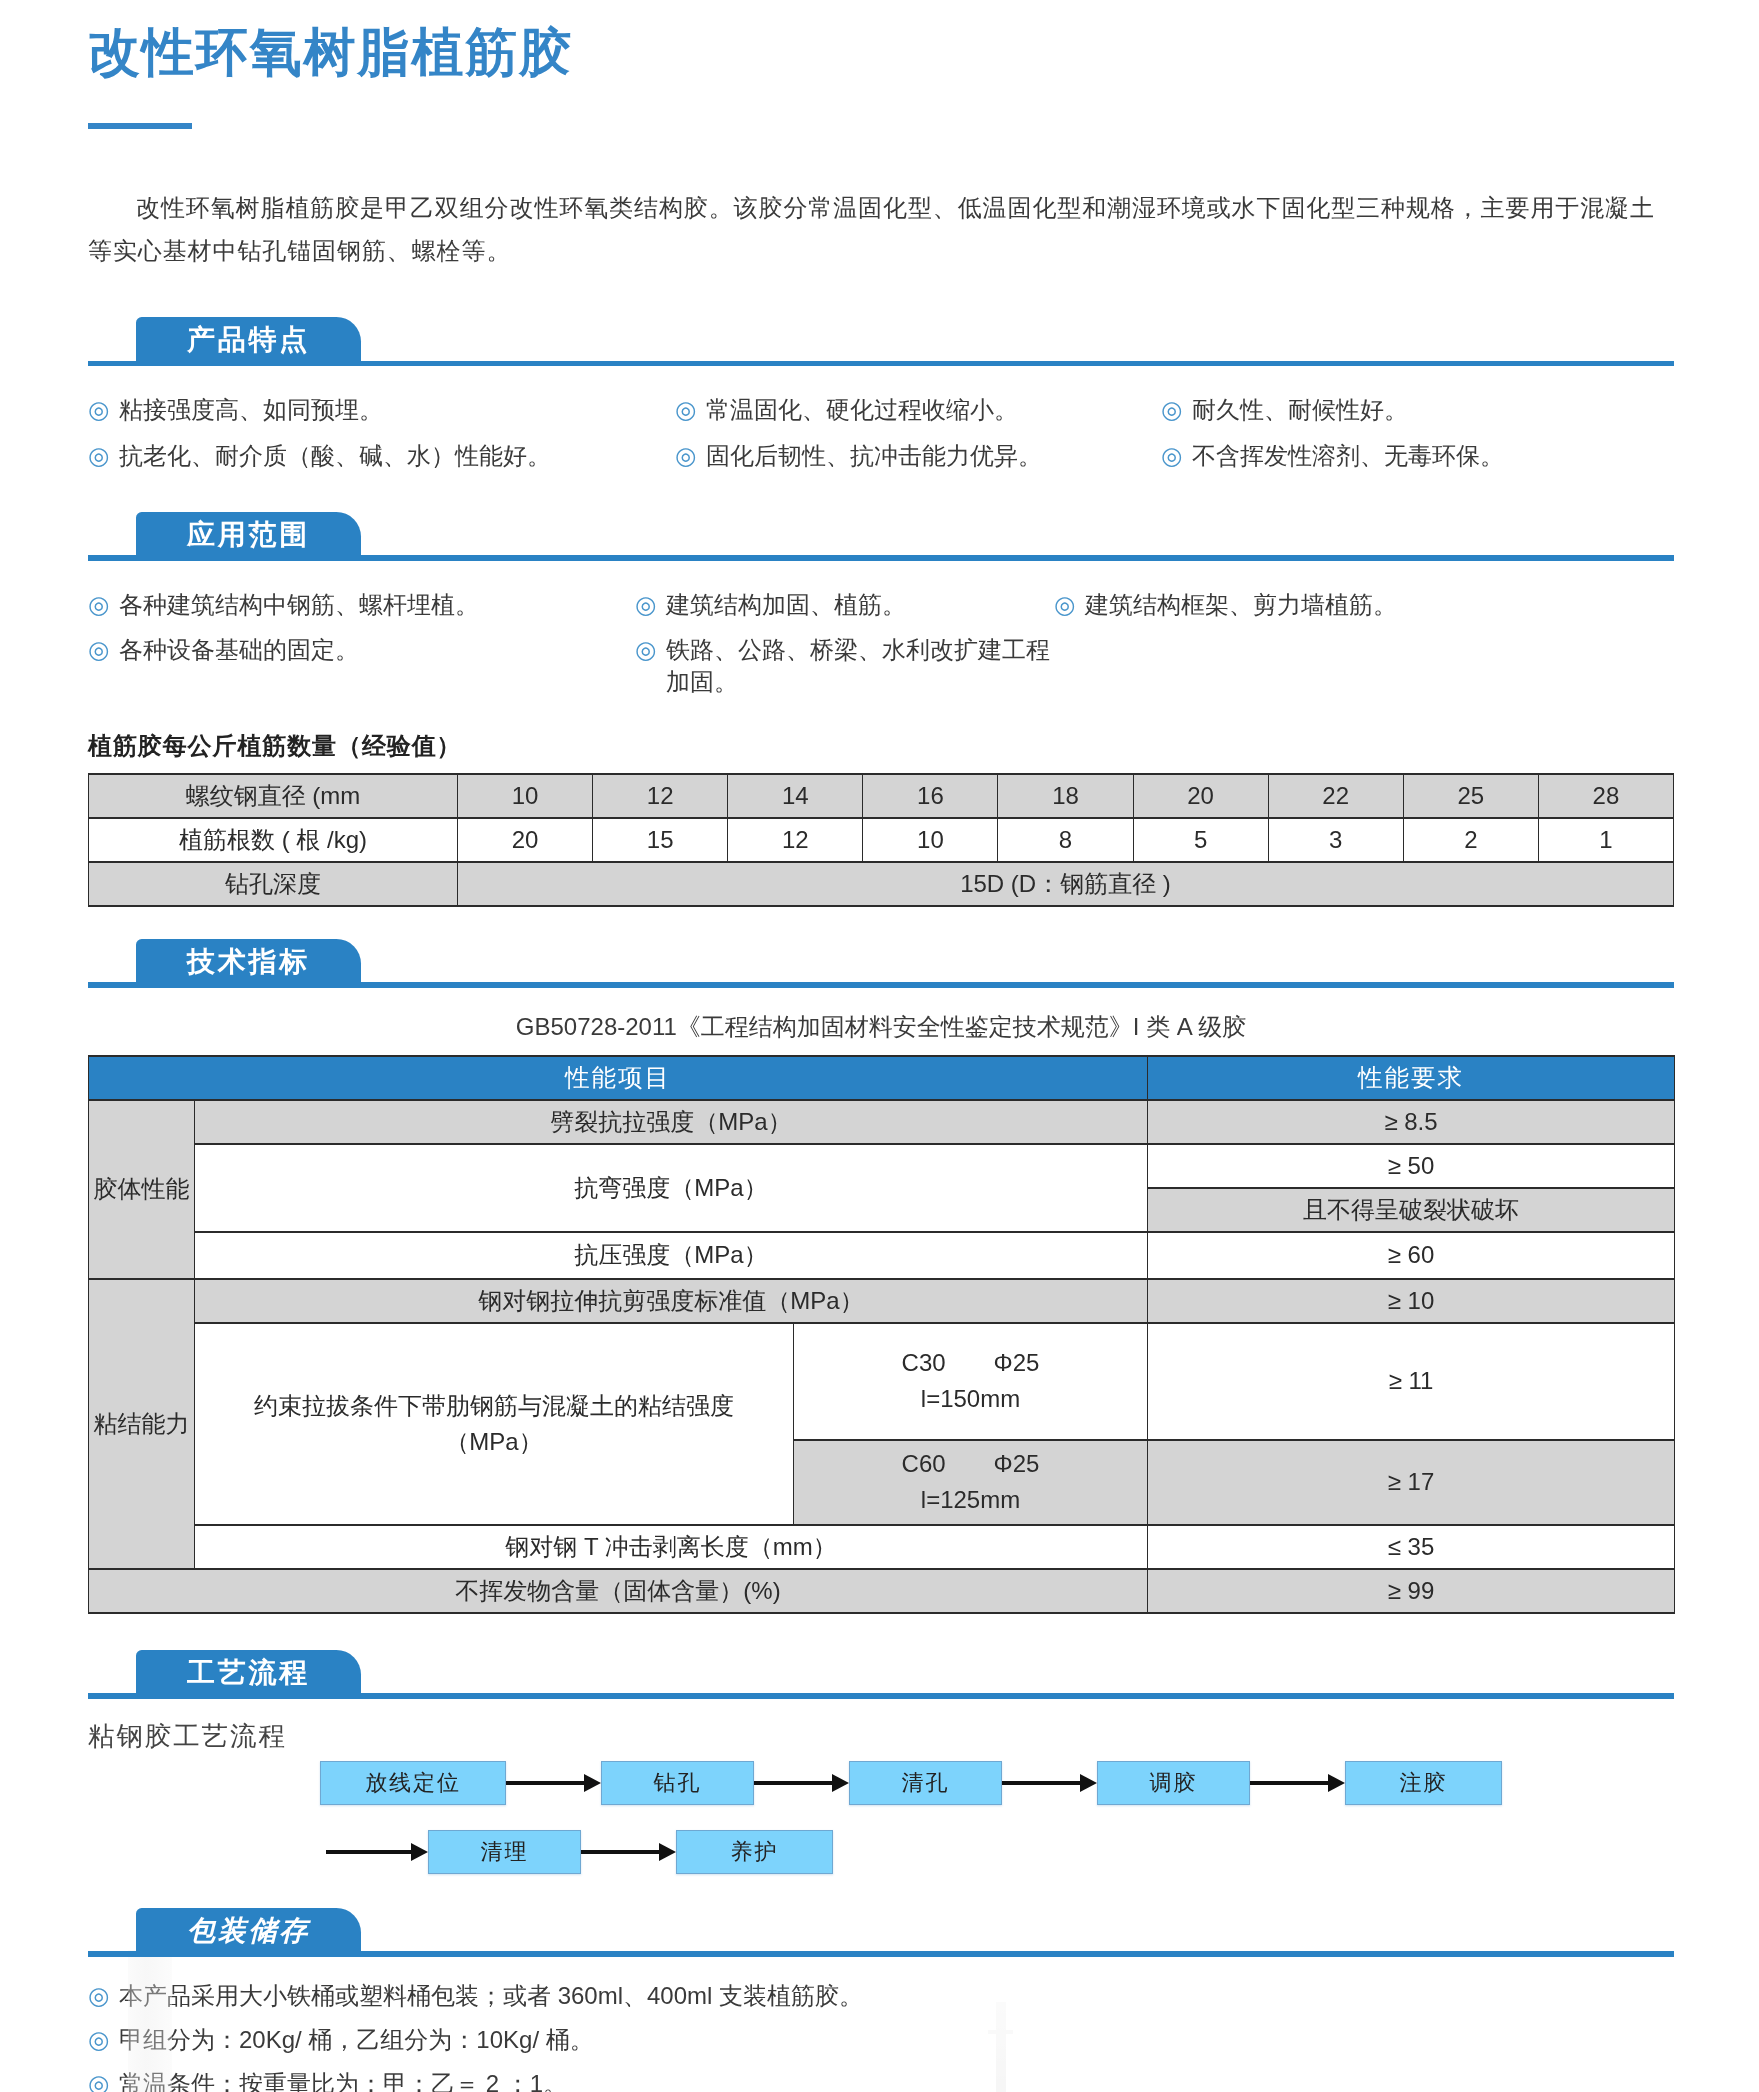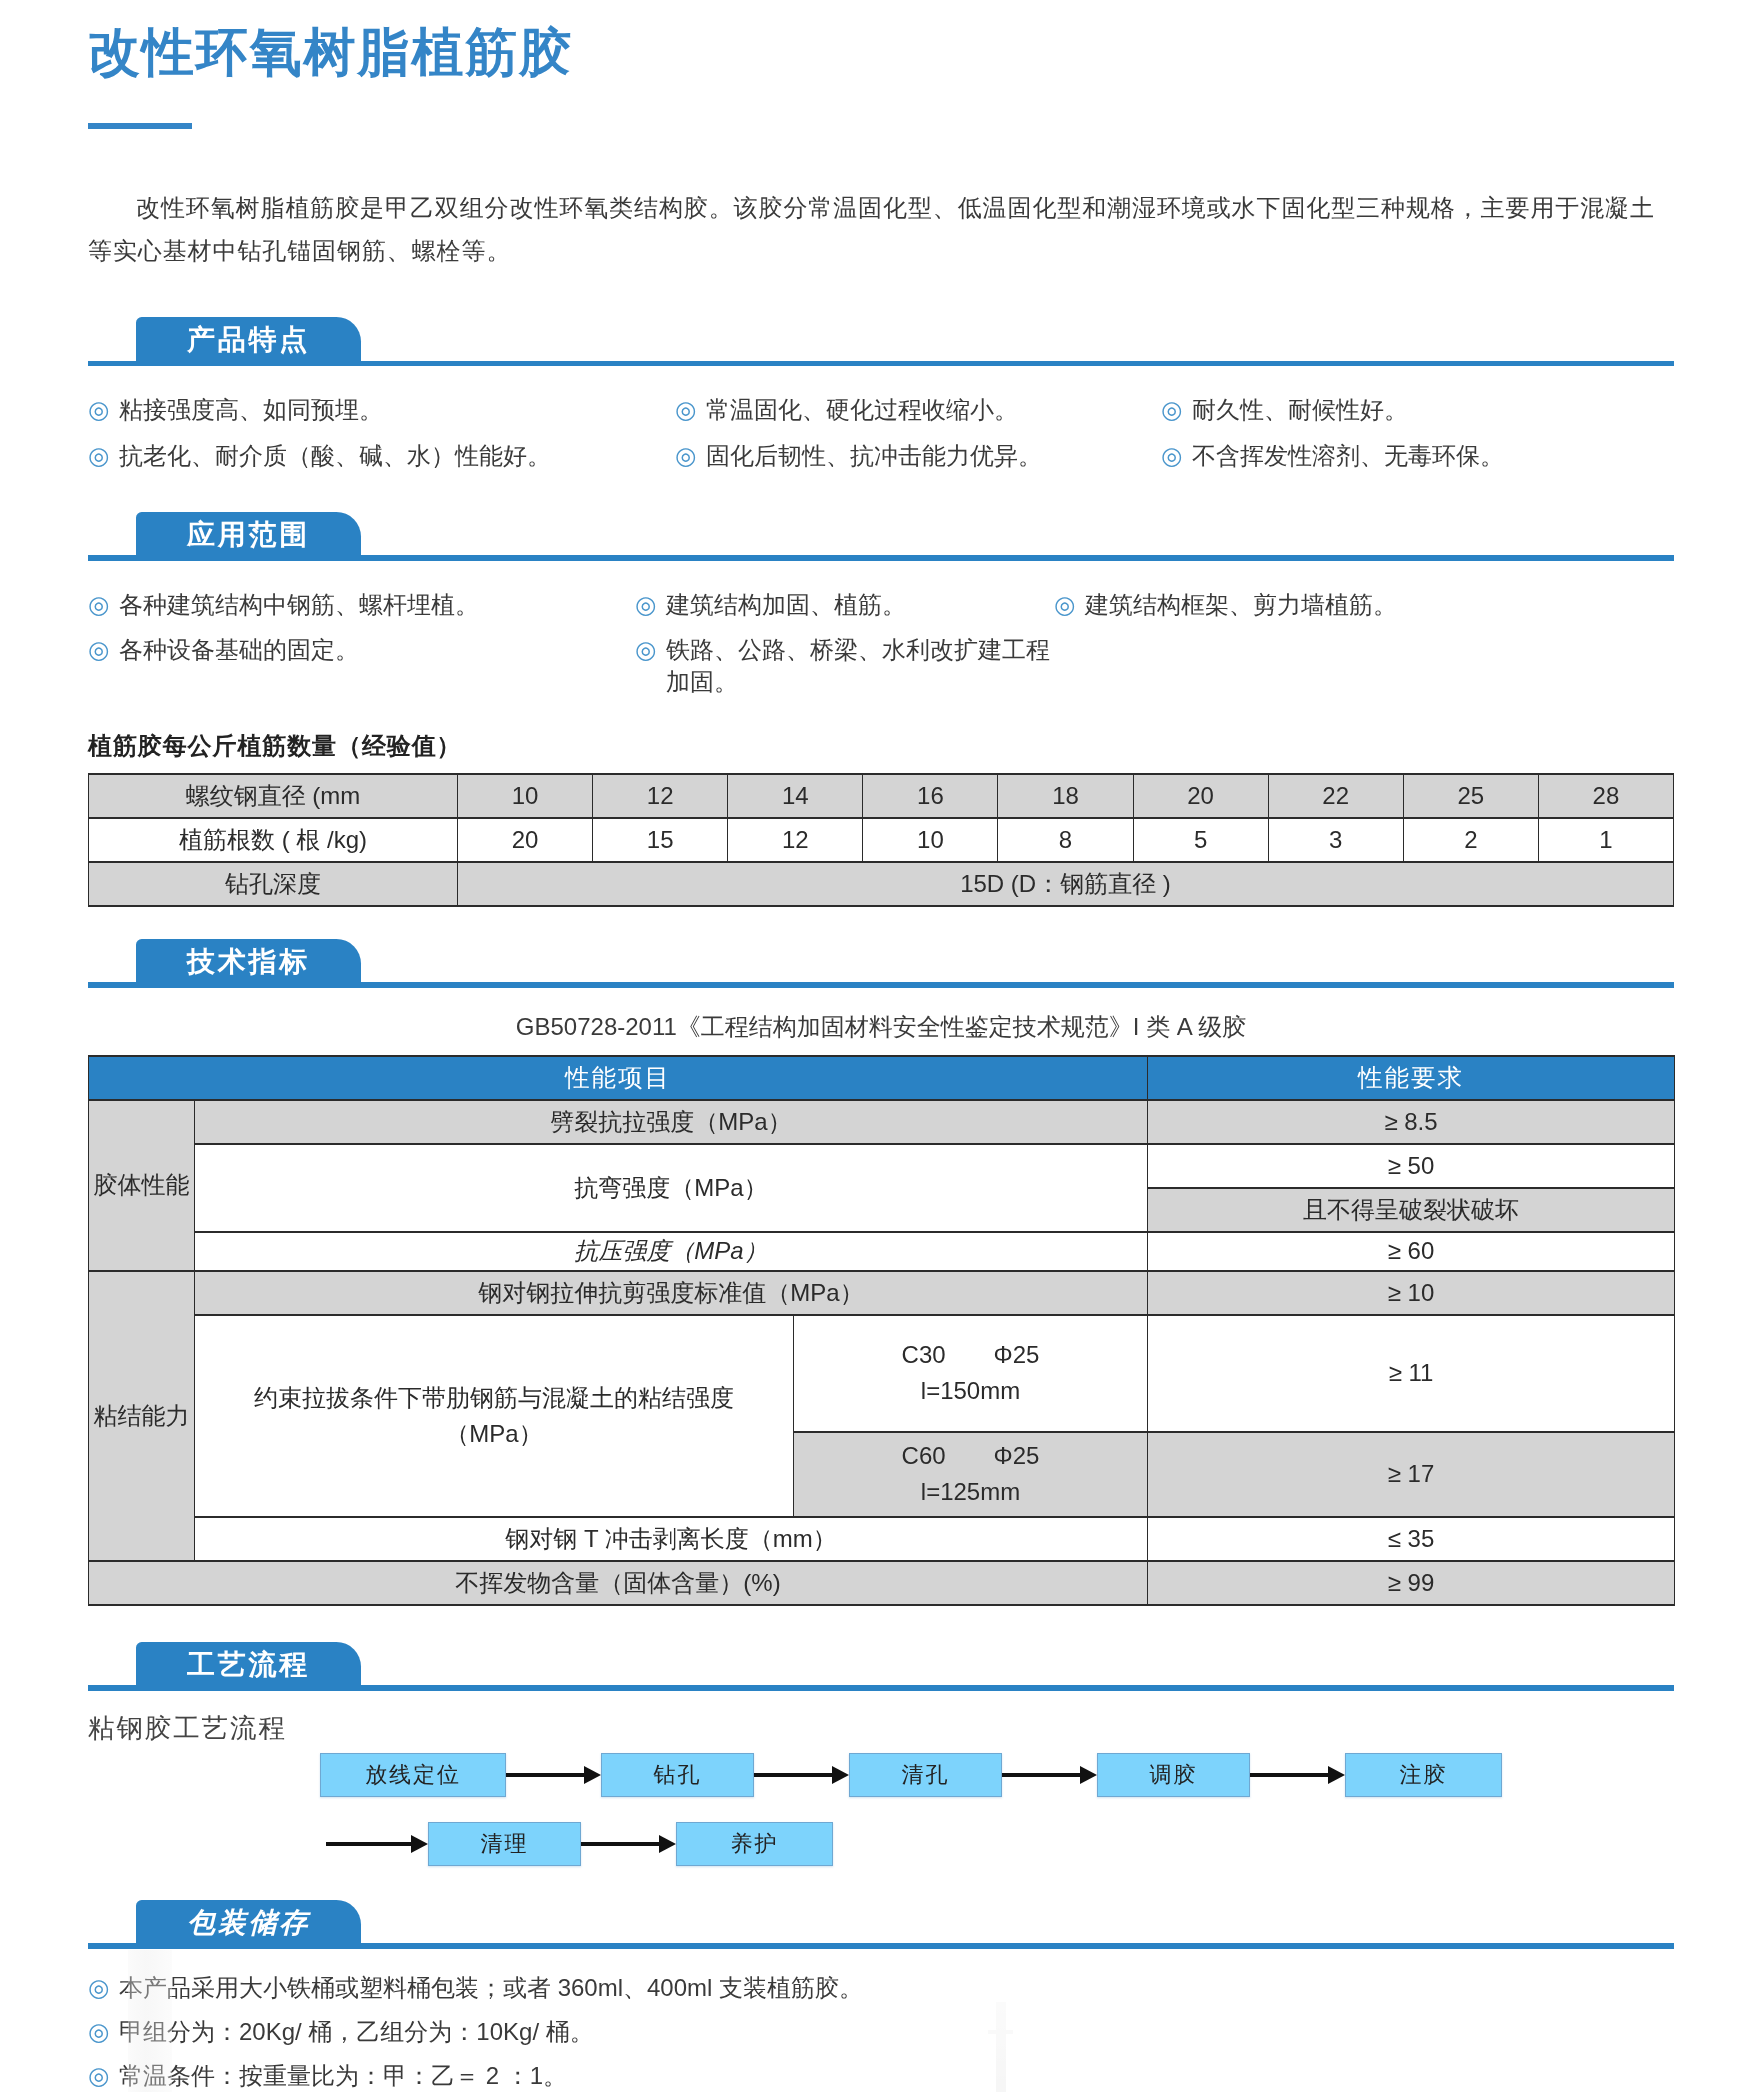--- a/index.html
+++ b/index.html
@@ -106,7 +106,7 @@
   .cell-gray { background: #d4d4d4; }
   .cell-white { background: #ffffff; }
   .group-cell { background: #d4d4d4; line-height: 44px; }
-  .h46 { height: 44px; } .h50 { height: 39px; font-style: italic; } .h100 { height: 117px; } .h90 { height: 85px; }
+  .h46 { height: 44px; } .h50 { height: 47px; } .h100 { height: 117px; } .h90 { height: 85px; }
 
   
   .process-subtitle { margin-top: 19px; font-size: 26.5px; color: #444; letter-spacing: 1.9px; }

